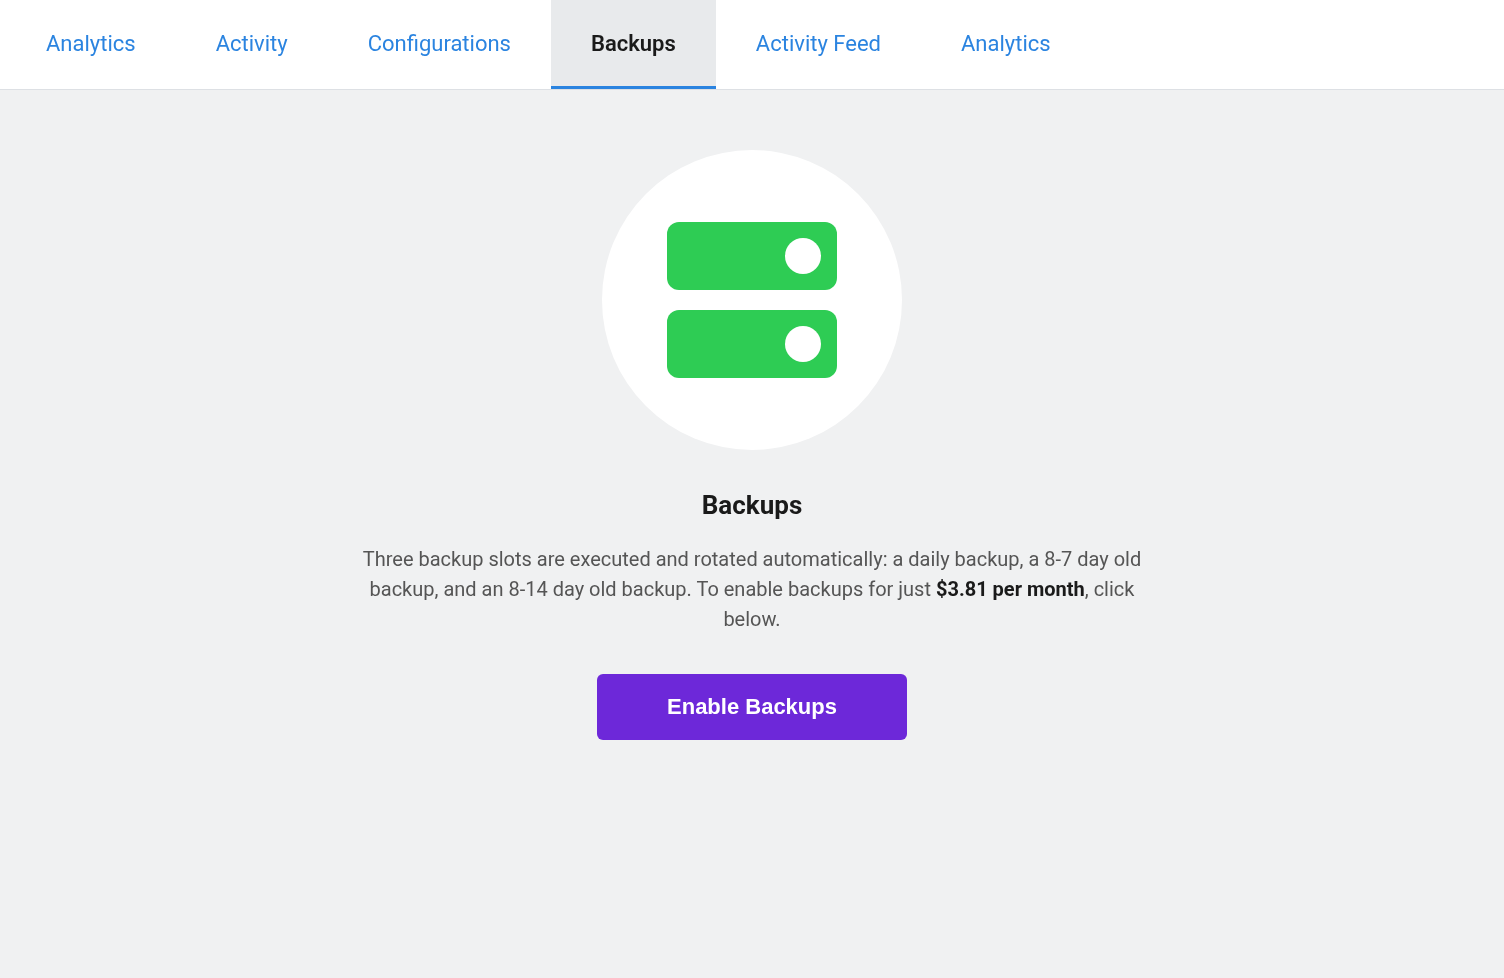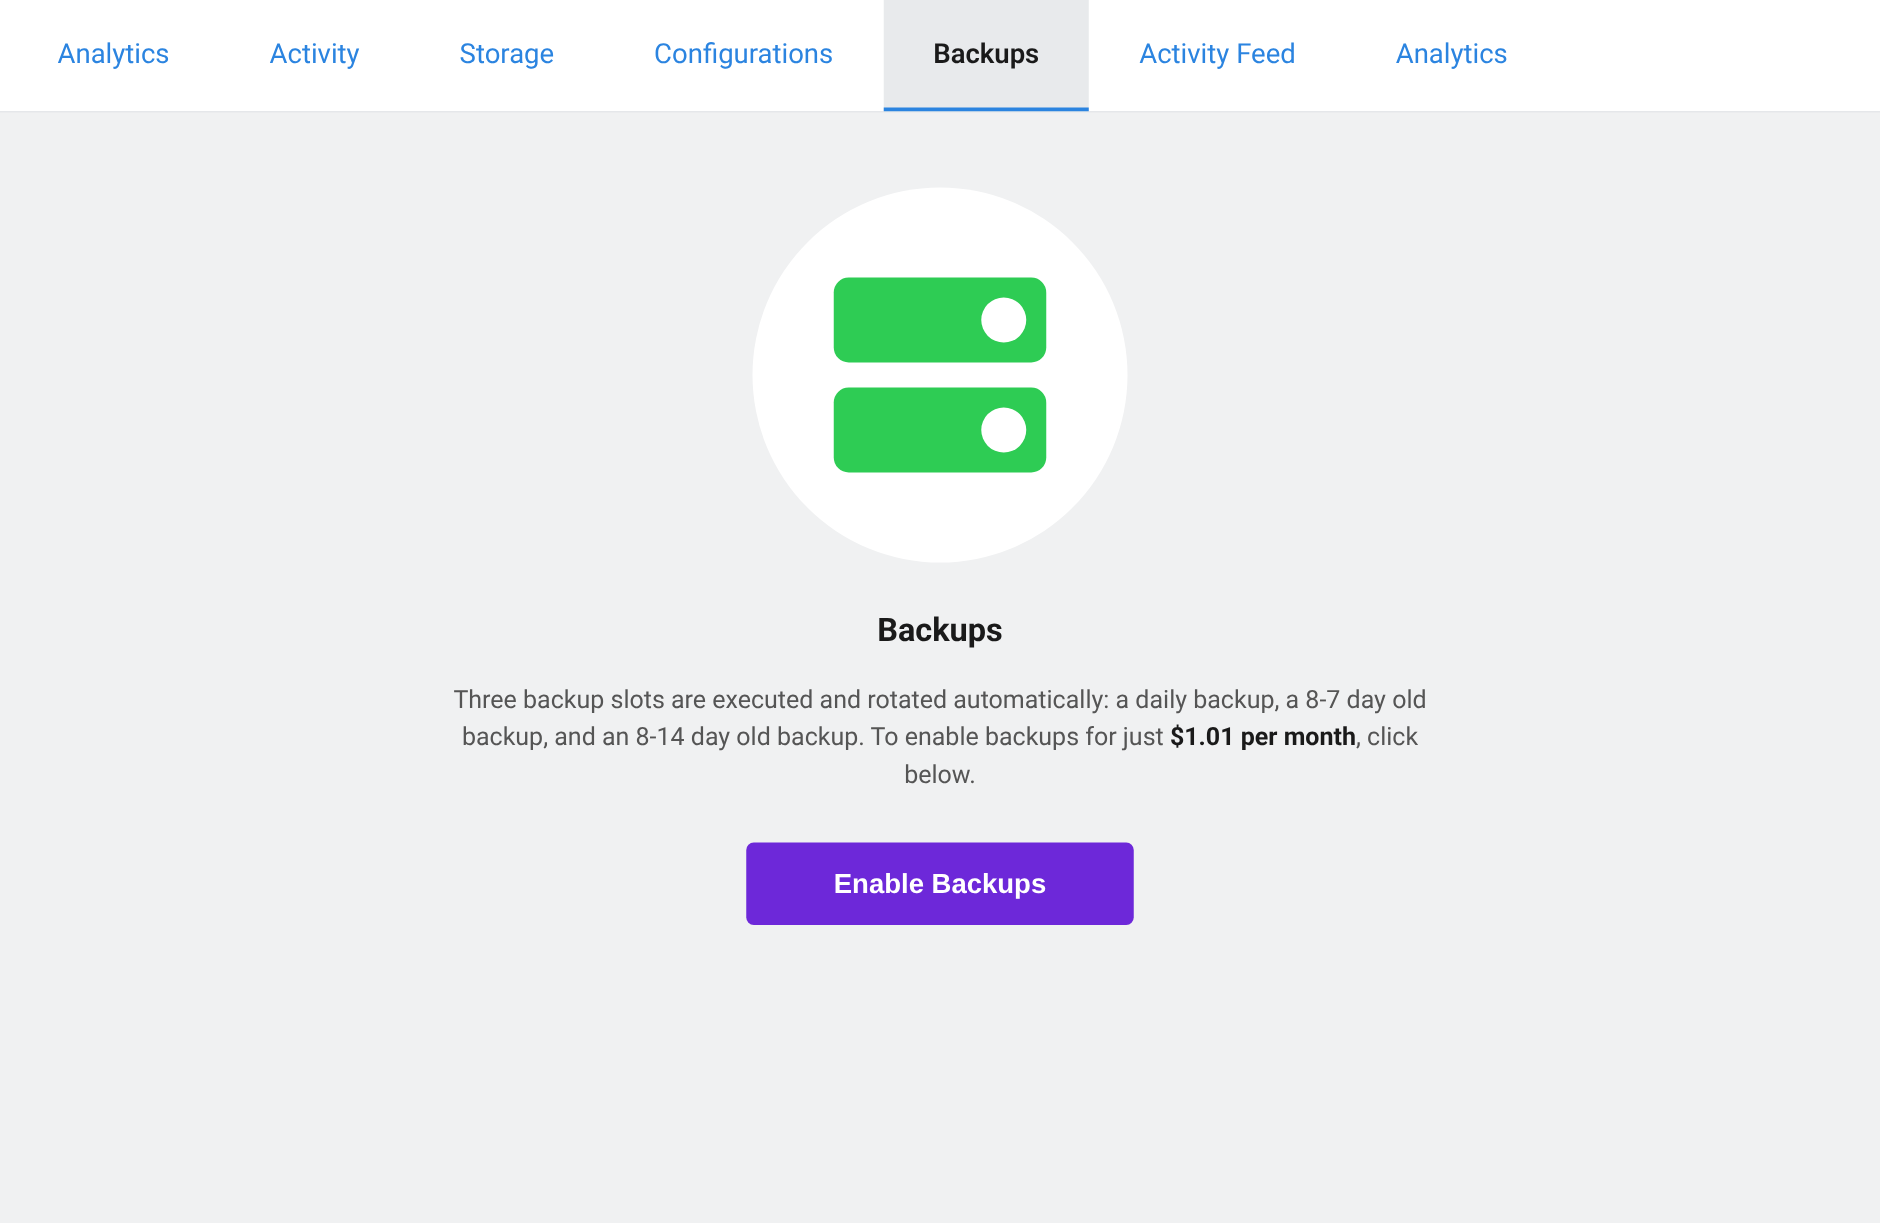--- a/index.html
+++ b/index.html
@@ -129,7 +129,6 @@
 <nav class="tab-bar">
   <a class="tab-item">Analytics</a>
   <a class="tab-item">Activity</a>
-  <a class="tab-item">Storage</a>
   <a class="tab-item">Configurations</a>
   <a class="tab-item active">Backups</a>
   <a class="tab-item">Activity Feed</a>

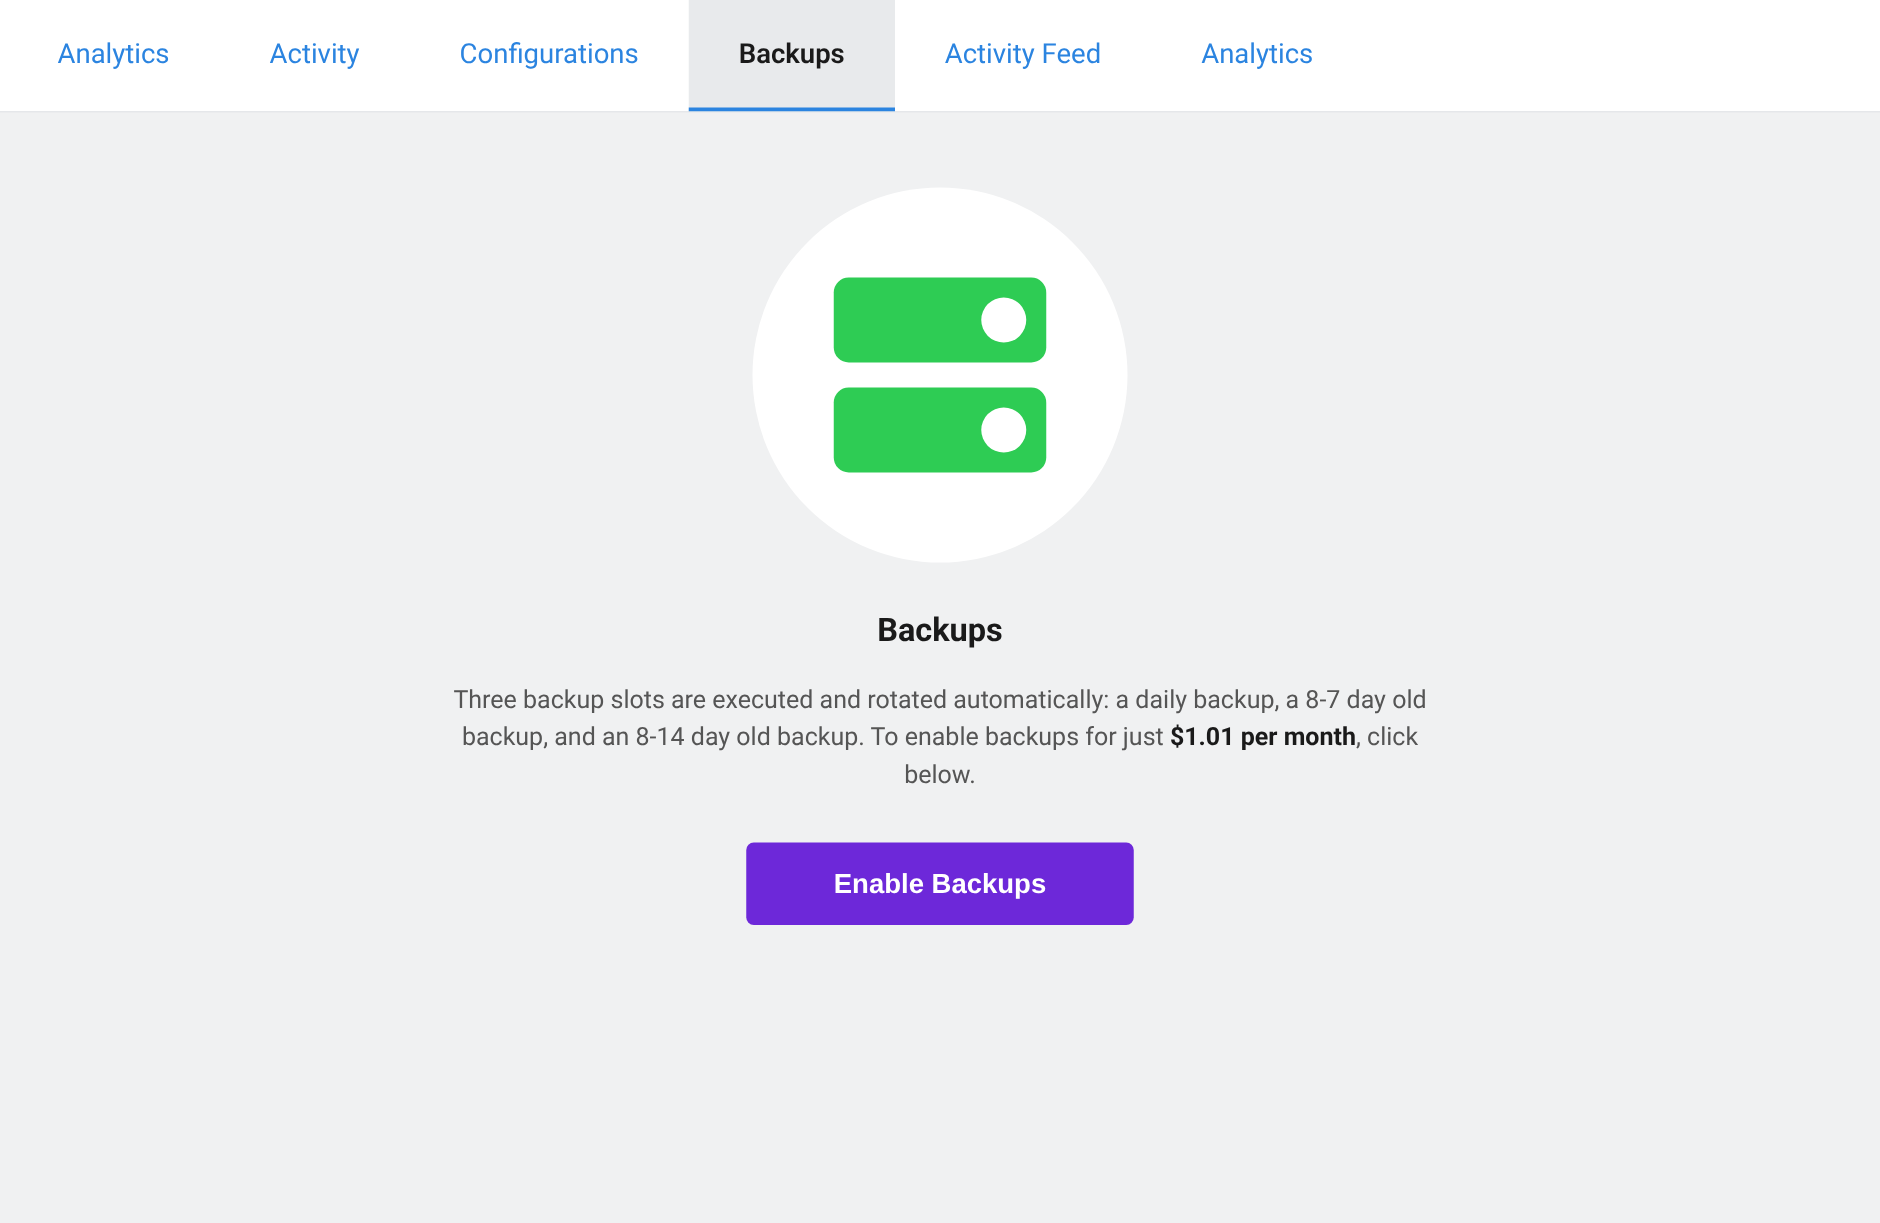--- a/index.html
+++ b/index.html
@@ -149,7 +149,7 @@
   <h1 class="backups-title">Backups</h1>
 
   <p class="backups-description">
-    <span>Three backup slots are executed and rotated automatically: a daily backup, a 8-7 day old backup, and an 8-14 day old backup. To enable backups for just </span><strong>$1.01 per month</strong><span>, click below.</span>
+    <span>Three backup slots are executed and rotated automatically: a daily backup, a 8-7 day old backup, and an 8-14 day old backup. To enable backups for just </span><strong>$3.81 per month</strong><span>, click below.</span>
   </p>
 
   <button class="enable-button">Enable Backups</button>

